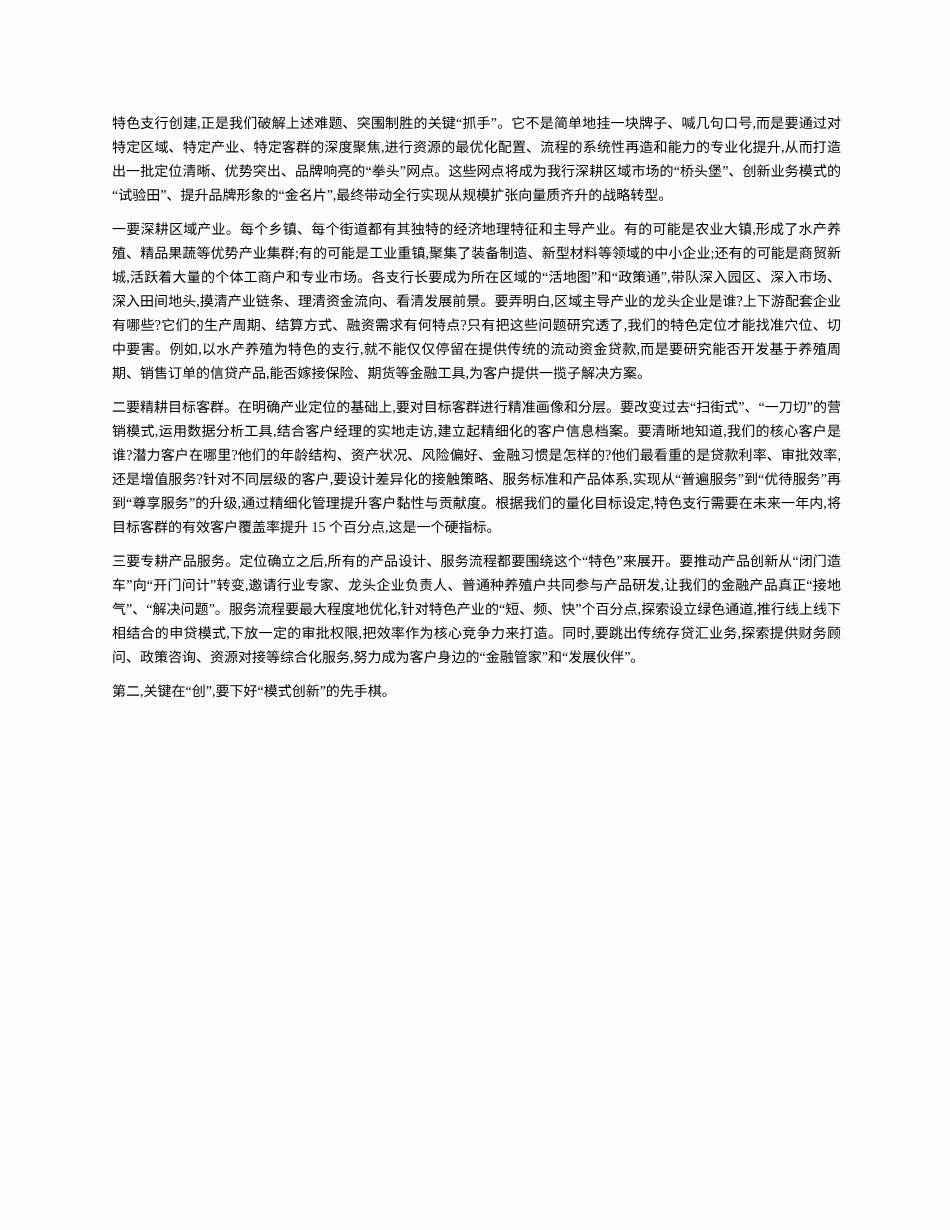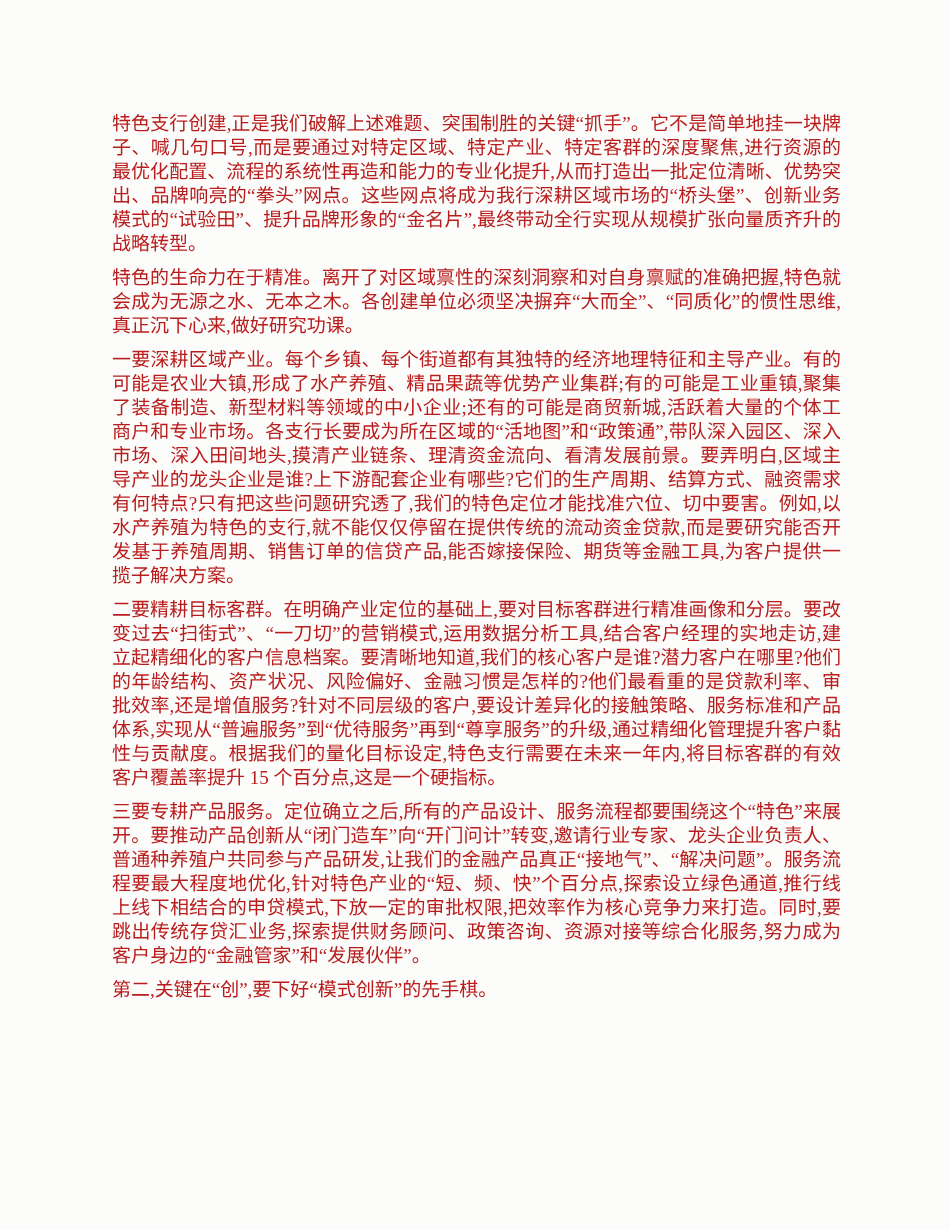--- a/index.html
+++ b/index.html
@@ -22,10 +22,10 @@
   }
   .doc-page p {
     margin: 0 0 10px 0;
-    font-size: 19px;
+    font-size: 14px;
     line-height: 24px;
     font-weight: 400;
-    color: #b91c1c;
+    color: #000000;
     text-align: justify;
     text-justify: inter-ideograph;
     word-break: break-word;

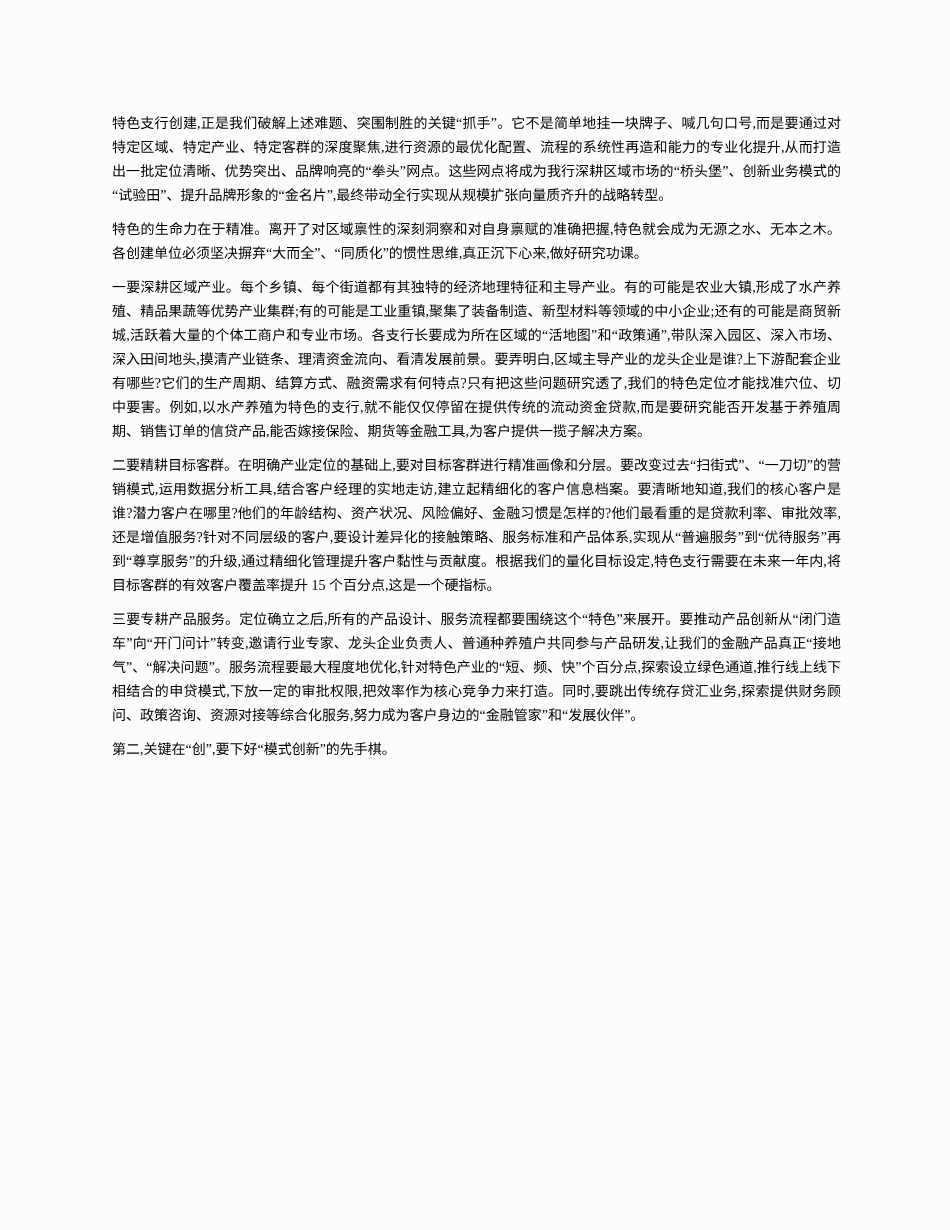--- a/index.html
+++ b/index.html
@@ -39,7 +39,6 @@
 
 <main class="doc-page">
   <p>特色支行创建,正是我们破解上述难题、突围制胜的关键“抓手”。它不是简单地挂一块牌子、喊几句口号,而是要通过对特定区域、特定产业、特定客群的深度聚焦,进行资源的最优化配置、流程的系统性再造和能力的专业化提升,从而打造出一批定位清晰、优势突出、品牌响亮的“拳头”网点。这些网点将成为我行深耕区域市场的“桥头堡”、创新业务模式的“试验田”、提升品牌形象的“金名片”,最终带动全行实现从规模扩张向量质齐升的战略转型。</p>
-  <p>特色的生命力在于精准。离开了对区域禀性的深刻洞察和对自身禀赋的准确把握,特色就会成为无源之水、无本之木。各创建单位必须坚决摒弃“大而全”、“同质化”的惯性思维,真正沉下心来,做好研究功课。</p>
   <p>一要深耕区域产业。每个乡镇、每个街道都有其独特的经济地理特征和主导产业。有的可能是农业大镇,形成了水产养殖、精品果蔬等优势产业集群;有的可能是工业重镇,聚集了装备制造、新型材料等领域的中小企业;还有的可能是商贸新城,活跃着大量的个体工商户和专业市场。各支行长要成为所在区域的“活地图”和“政策通”,带队深入园区、深入市场、深入田间地头,摸清产业链条、理清资金流向、看清发展前景。要弄明白,区域主导产业的龙头企业是谁?上下游配套企业有哪些?它们的生产周期、结算方式、融资需求有何特点?只有把这些问题研究透了,我们的特色定位才能找准穴位、切中要害。例如,以水产养殖为特色的支行,就不能仅仅停留在提供传统的流动资金贷款,而是要研究能否开发基于养殖周期、销售订单的信贷产品,能否嫁接保险、期货等金融工具,为客户提供一揽子解决方案。</p>
   <p>二要精耕目标客群。在明确产业定位的基础上,要对目标客群进行精准画像和分层。要改变过去“扫街式”、“一刀切”的营销模式,运用数据分析工具,结合客户经理的实地走访,建立起精细化的客户信息档案。要清晰地知道,我们的核心客户是谁?潜力客户在哪里?他们的年龄结构、资产状况、风险偏好、金融习惯是怎样的?他们最看重的是贷款利率、审批效率,还是增值服务?针对不同层级的客户,要设计差异化的接触策略、服务标准和产品体系,实现从“普遍服务”到“优待服务”再到“尊享服务”的升级,通过精细化管理提升客户黏性与贡献度。根据我们的量化目标设定,特色支行需要在未来一年内,将目标客群的有效客户覆盖率提升 15 个百分点,这是一个硬指标。</p>
   <p>三要专耕产品服务。定位确立之后,所有的产品设计、服务流程都要围绕这个“特色”来展开。要推动产品创新从“闭门造车”向“开门问计”转变,邀请行业专家、龙头企业负责人、普通种养殖户共同参与产品研发,让我们的金融产品真正“接地气”、“解决问题”。服务流程要最大程度地优化,针对特色产业的“短、频、快”个百分点,探索设立绿色通道,推行线上线下相结合的申贷模式,下放一定的审批权限,把效率作为核心竞争力来打造。同时,要跳出传统存贷汇业务,探索提供财务顾问、政策咨询、资源对接等综合化服务,努力成为客户身边的“金融管家”和“发展伙伴”。</p>

